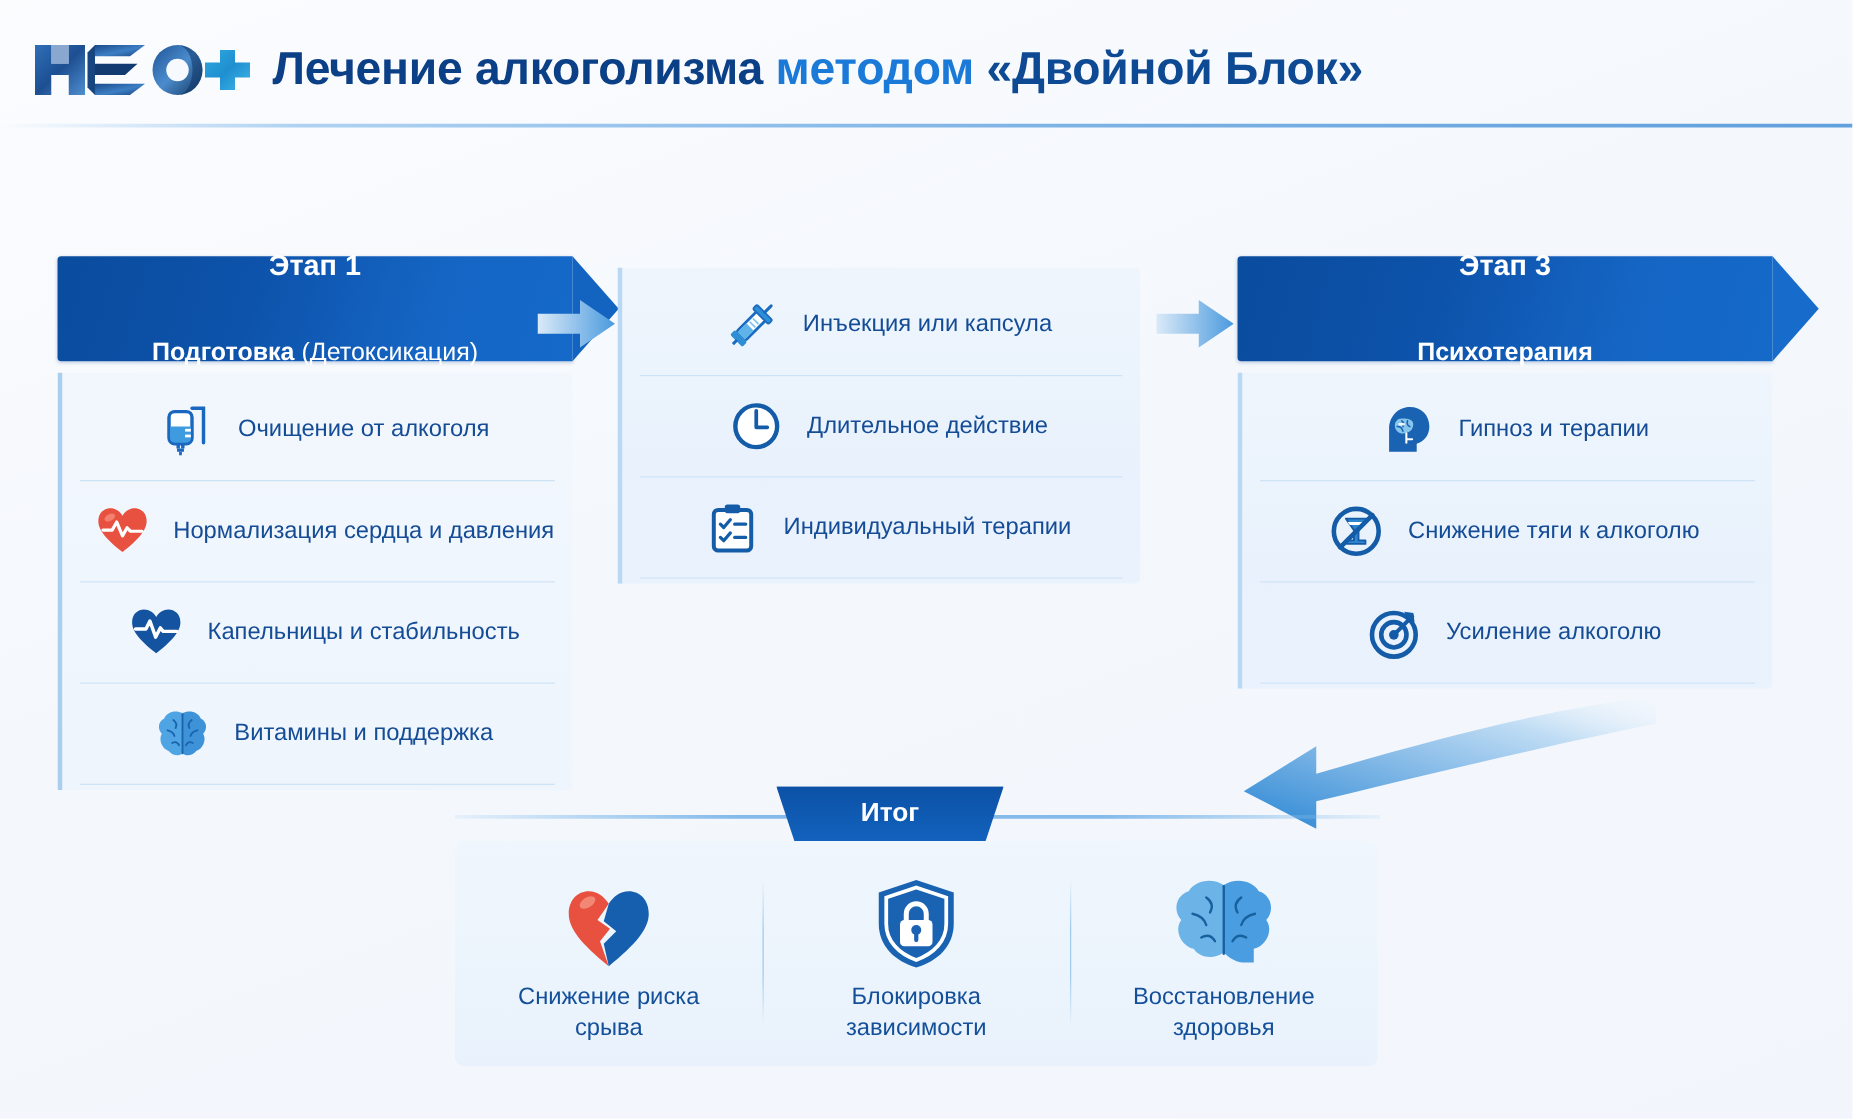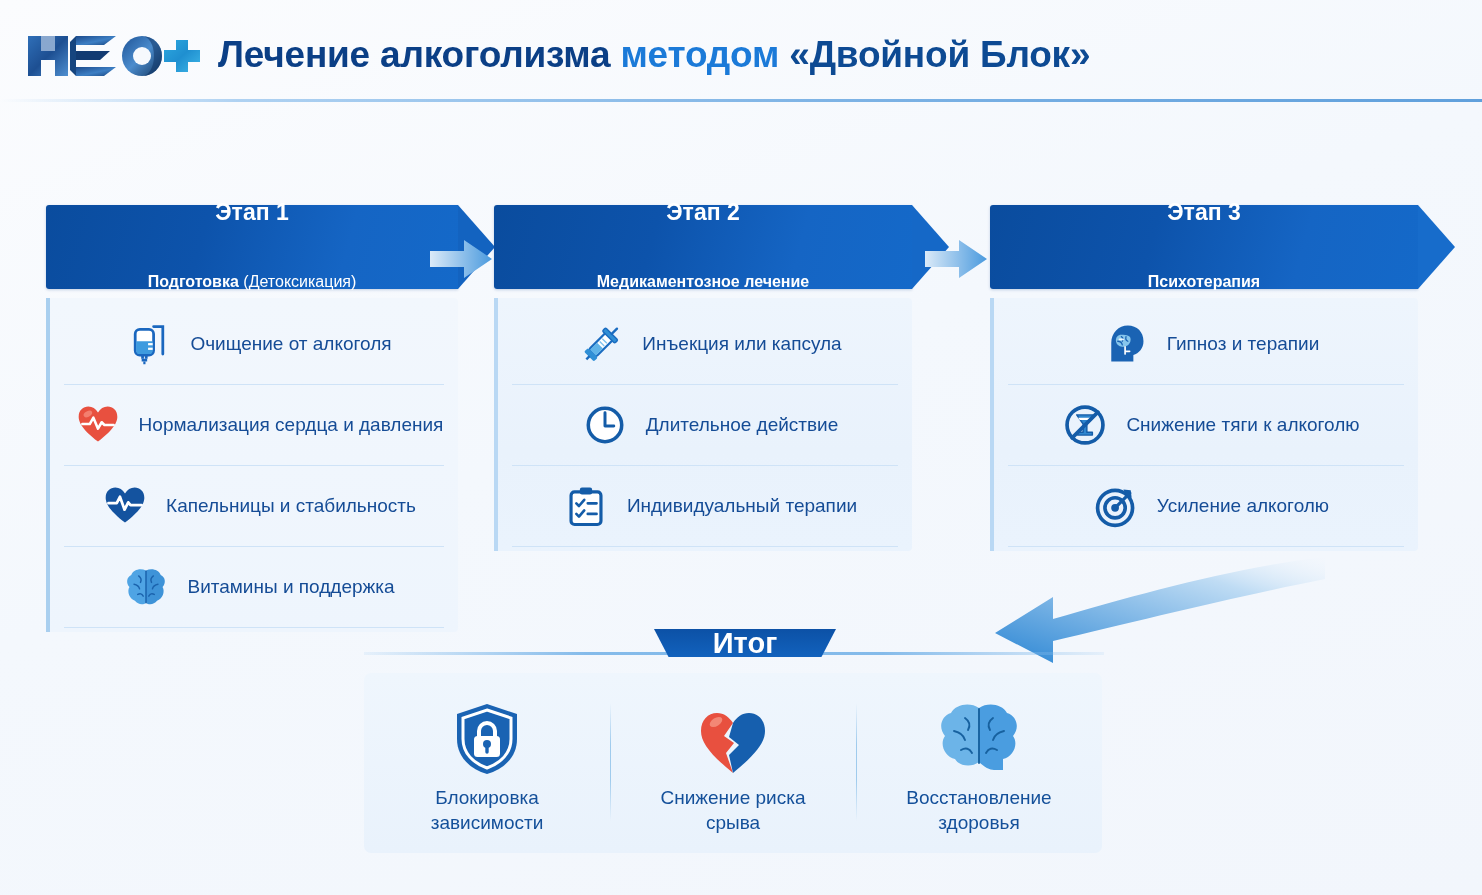--- a/index.html
+++ b/index.html
@@ -252,10 +252,6 @@
   </div>
 
   <div class="stage s2">
-    <div class="stage-head">
-      <div class="sh-top">Этап 2</div>
-      <div class="sh-sub">Медикаментозное лечение</div>
-    </div>
     <div class="stage-body">
 
       <div class="item">

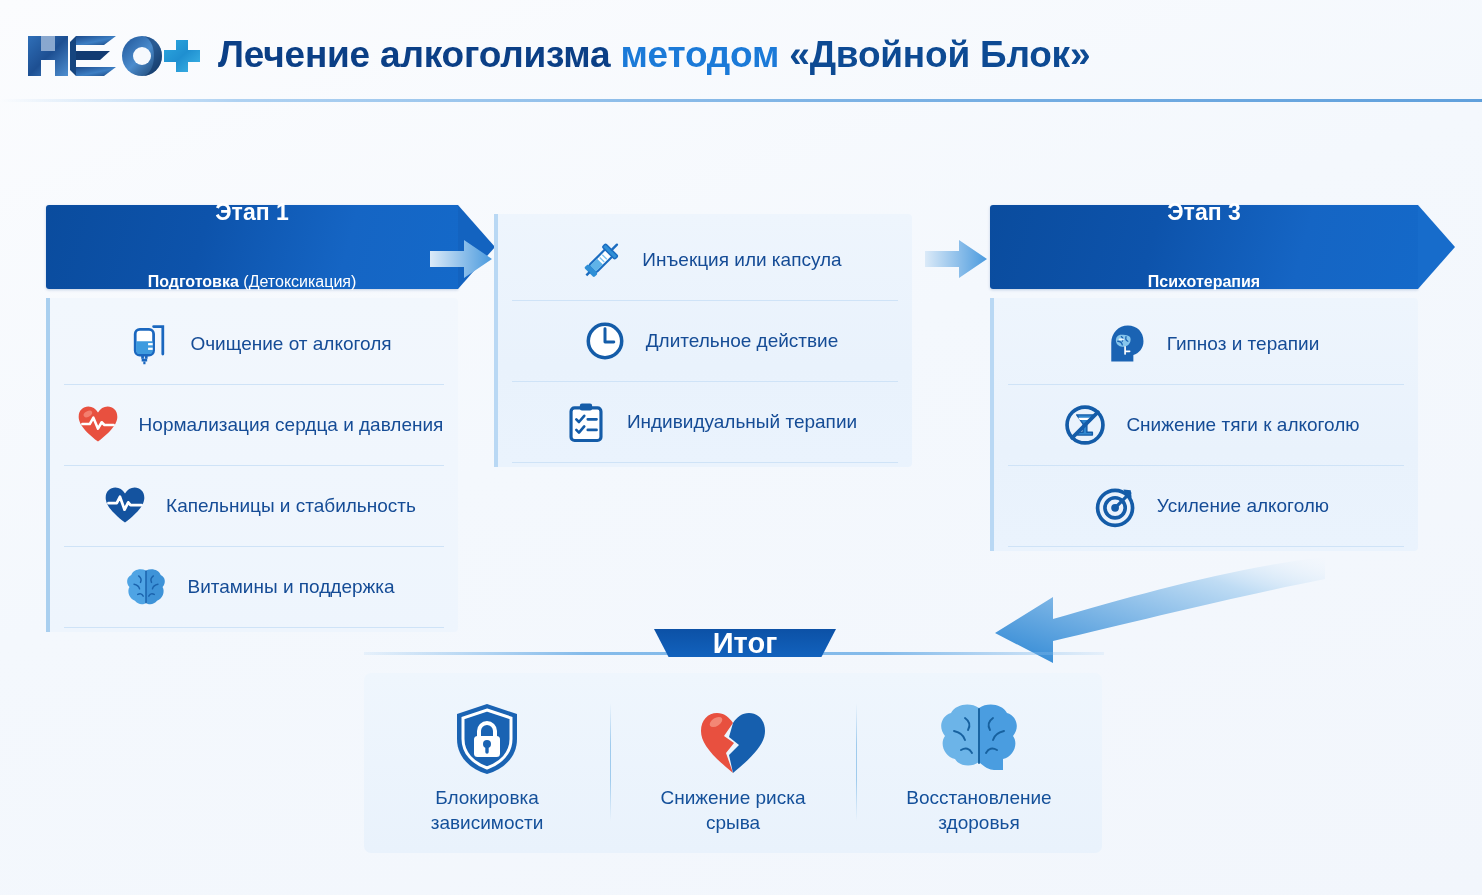--- a/index.html
+++ b/index.html
@@ -55,7 +55,7 @@
   .stage.s2 .stage-head::after{border-left-color:#1568c7;}
   .stage.s3 .stage-head::after{border-left-color:#176ccb;}
   .sh-top{font-size:23px;font-weight:700;line-height:27px;}
-  .sh-sub{font-size:16px;font-weight:700;line-height:26px;}
+  .sh-sub{font-size:20px;font-weight:700;line-height:26px;}
   .sh-sub .thin{font-weight:400;}
 
   .stage-body{

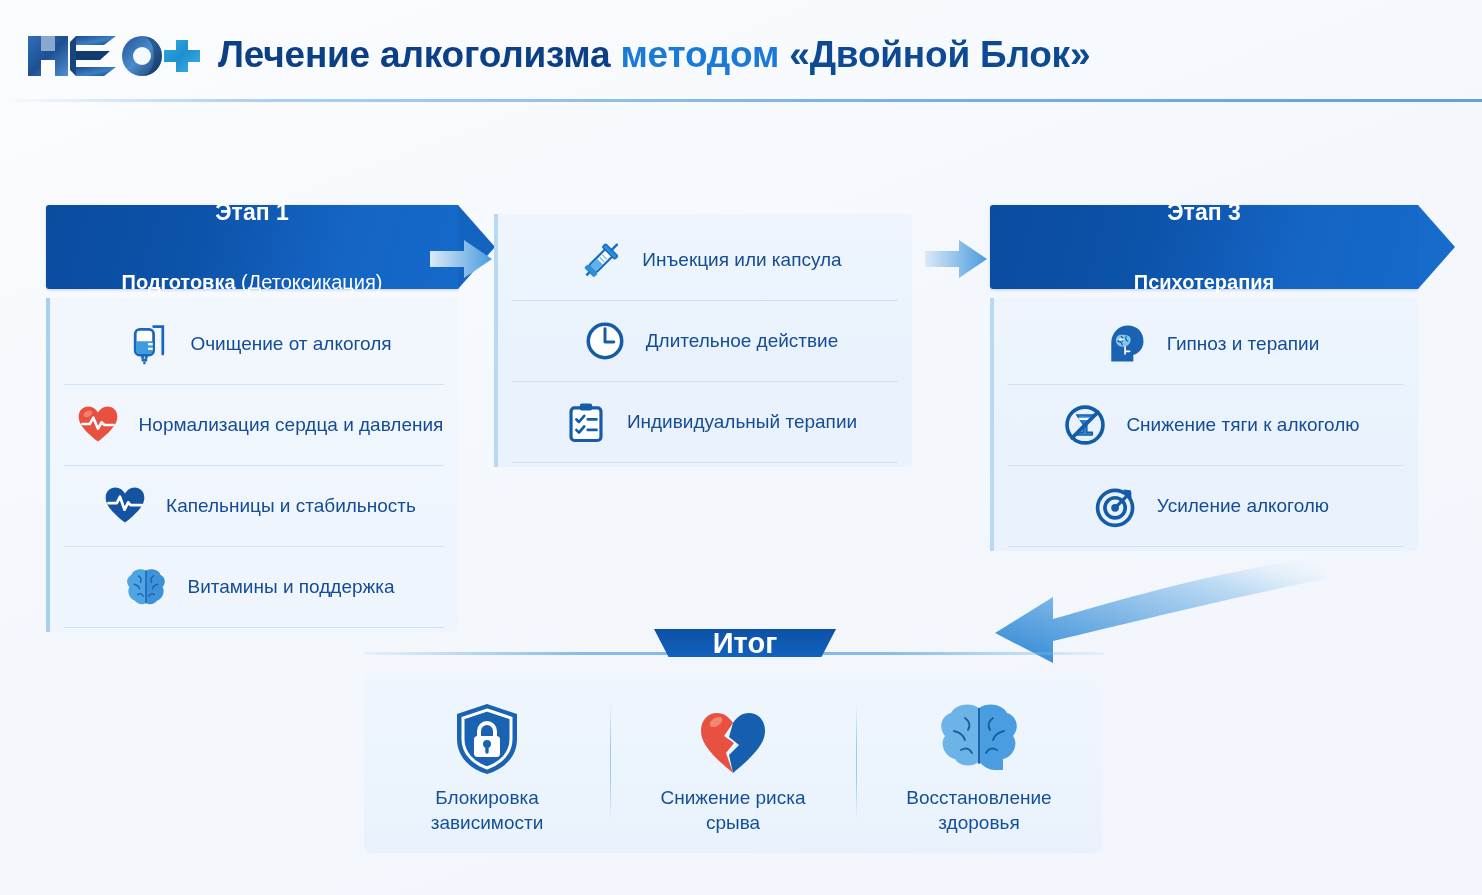--- a/index.html
+++ b/index.html
@@ -90,9 +90,9 @@
     background:linear-gradient(90deg,rgba(150,198,240,.15),rgba(120,180,232,.9) 30%,rgba(120,180,232,.9) 70%,rgba(150,198,240,.15));
   }
   .res-banner{
-    position:absolute;left:654px;top:629px;width:182px;height:28px;
+    position:absolute;left:621px;top:629px;width:182px;height:44px;
     background:linear-gradient(180deg,#0c51a6 0%,#1262bd 100%);
-    color:#fff;font-size:29px;font-weight:700;
+    color:#fff;font-size:21px;font-weight:700;
     display:flex;align-items:center;justify-content:center;
     clip-path:polygon(0 0,100% 0,92% 100%,8% 100%);
     box-shadow:0 1px 3px rgba(10,60,130,.25);

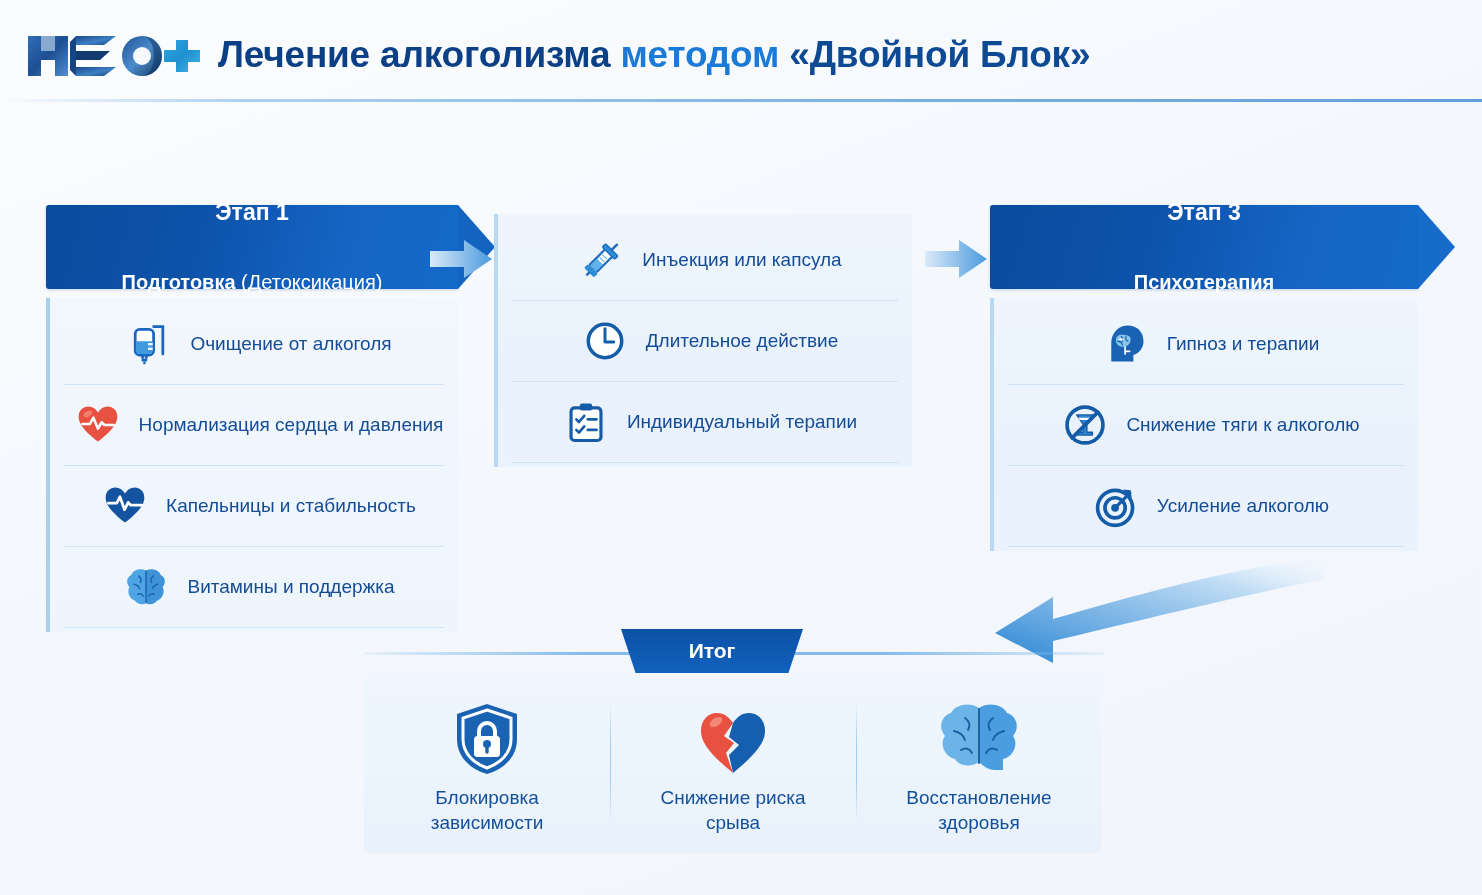--- a/index.html
+++ b/index.html
@@ -379,6 +379,20 @@
 
     <div class="res-col">
       <span class="res-ico">
+        <svg viewBox="0 0 80 76" width="80" height="76">
+          <path d="M40 72 C18 54 8 42 8 30 C8 19 15 12 24 12 C31 12 36 16 40 22 L31 35 L41 42 L33 52 Z" fill="#e8503f"></path>
+          <ellipse cx="23" cy="21" rx="7" ry="4" fill="#f5907f" opacity=".85" transform="rotate(-32 23 21)"></ellipse>
+          <path d="M40 22 C44 16 49 12 56 12 C65 12 72 19 72 30 C72 42 62 54 40 72 L36 54 L46 44 L36 36 Z" fill="#165fae"></path>
+        </svg>
+      </span>
+      <span class="res-lbl">
+        <span>Снижение риска</span><br>
+        <span>срыва</span>
+      </span>
+    </div>
+
+    <div class="res-col">
+      <span class="res-ico">
         <svg viewBox="0 0 70 76" width="70" height="76">
           <path d="M35 3 L65 13 V38 C65 56 52 68 35 73 C18 68 5 56 5 38 V13 Z" fill="#1a63b3"></path>
           <path d="M35 9 L59 17 V38 C59 52 49 62 35 67 C21 62 11 52 11 38 V17 Z" fill="none" stroke="#fff" stroke-width="3"></path>
@@ -391,20 +405,6 @@
       <span class="res-lbl">
         <span>Блокировка</span><br>
         <span>зависимости</span>
-      </span>
-    </div>
-
-    <div class="res-col">
-      <span class="res-ico">
-        <svg viewBox="0 0 80 76" width="80" height="76">
-          <path d="M40 72 C18 54 8 42 8 30 C8 19 15 12 24 12 C31 12 36 16 40 22 L31 35 L41 42 L33 52 Z" fill="#e8503f"></path>
-          <ellipse cx="23" cy="21" rx="7" ry="4" fill="#f5907f" opacity=".85" transform="rotate(-32 23 21)"></ellipse>
-          <path d="M40 22 C44 16 49 12 56 12 C65 12 72 19 72 30 C72 42 62 54 40 72 L36 54 L46 44 L36 36 Z" fill="#165fae"></path>
-        </svg>
-      </span>
-      <span class="res-lbl">
-        <span>Снижение риска</span><br>
-        <span>срыва</span>
       </span>
     </div>
 

